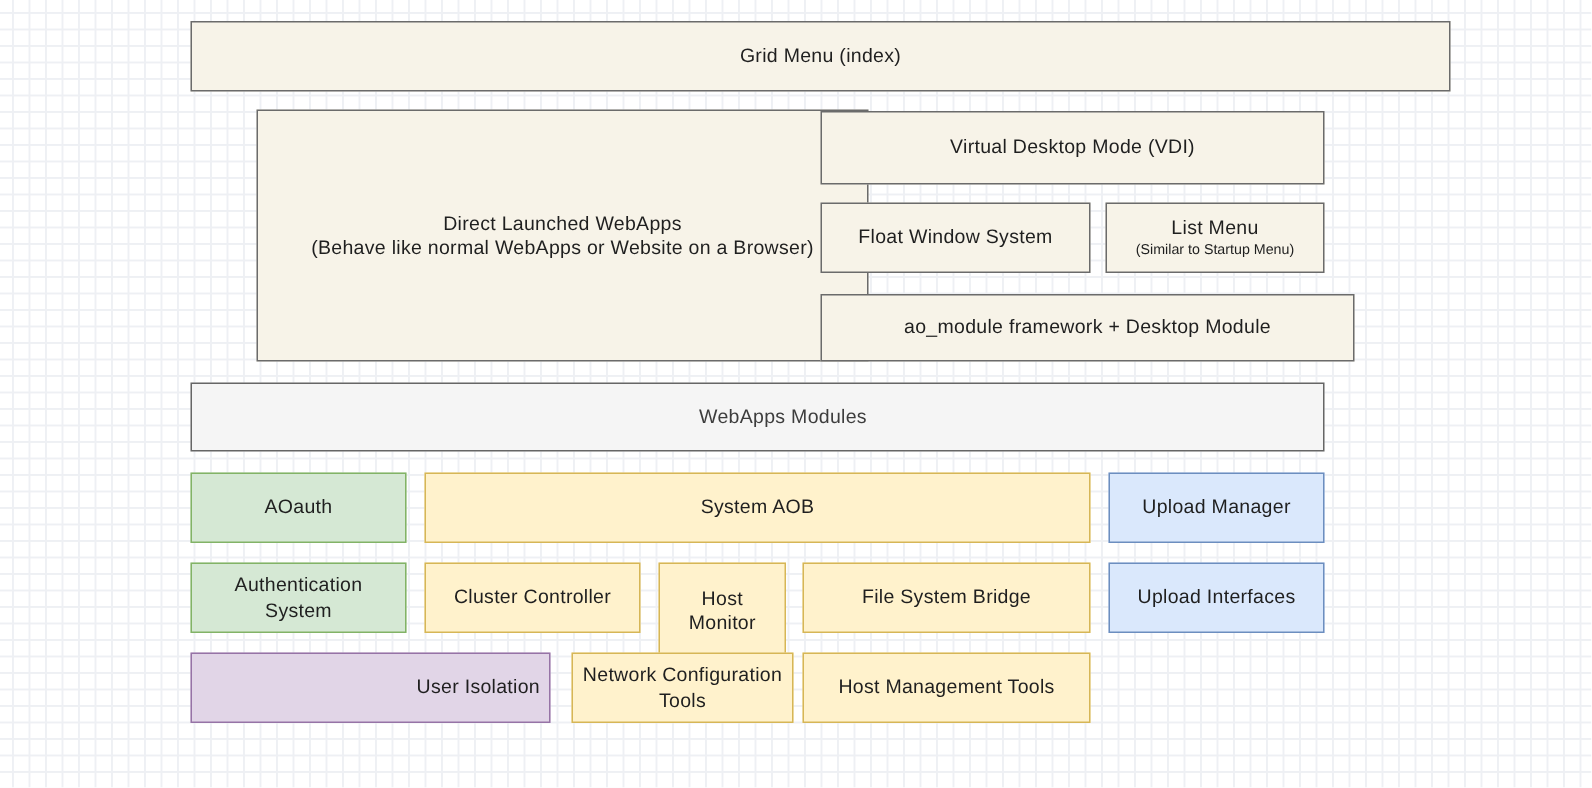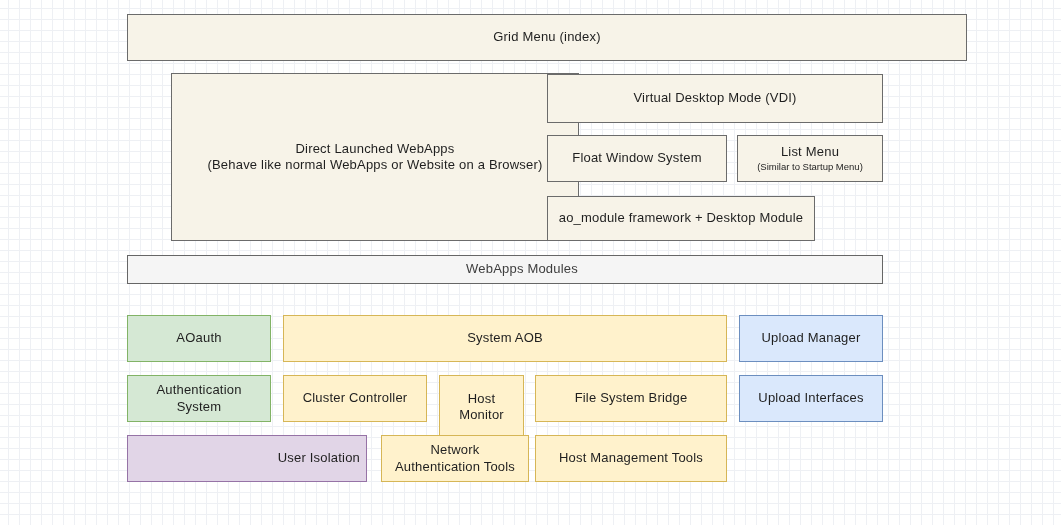--- a/index.html
+++ b/index.html
@@ -49,7 +49,7 @@
     .vdi              { left: 547px; top: 74px;  width: 336px; height: 49px; }
     .float-window     { left: 547px; top: 135px; width: 180px; height: 47px; }
     .list-menu        { left: 737px; top: 135px; width: 146px; height: 47px; }
-    .ao-module        { left: 547px; top: 196px; width: 268px; height: 45px; }
+    .ao-module        { left: 547px; top: 196px; width: 356px; height: 45px; }
     .webapps-modules  { left: 127px; top: 255px; width: 756px; height: 29px; color:#3d3d3d;padding-left:40px; }
     .aoauth           { left: 127px; top: 315px; width: 144px; height: 47px; }
     .system-aob       { left: 283px; top: 315px; width: 444px; height: 47px; }

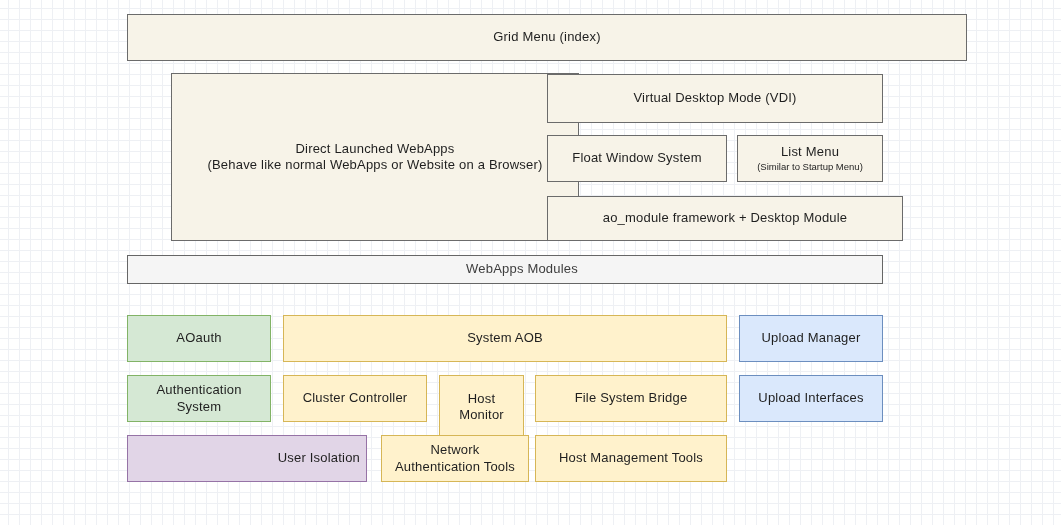--- a/index.html
+++ b/index.html
@@ -50,7 +50,7 @@
     .float-window     { left: 547px; top: 135px; width: 180px; height: 47px; }
     .list-menu        { left: 737px; top: 135px; width: 146px; height: 47px; }
     .ao-module        { left: 547px; top: 196px; width: 356px; height: 45px; }
-    .webapps-modules  { left: 127px; top: 255px; width: 756px; height: 29px; color:#3d3d3d;padding-left:40px; }
+    .webapps-modules  { left: 127px; top: 255px; width: 756px; height: 46px; color:#3d3d3d;padding-left:40px; }
     .aoauth           { left: 127px; top: 315px; width: 144px; height: 47px; }
     .system-aob       { left: 283px; top: 315px; width: 444px; height: 47px; }
     .upload-manager   { left: 739px; top: 315px; width: 144px; height: 47px; }

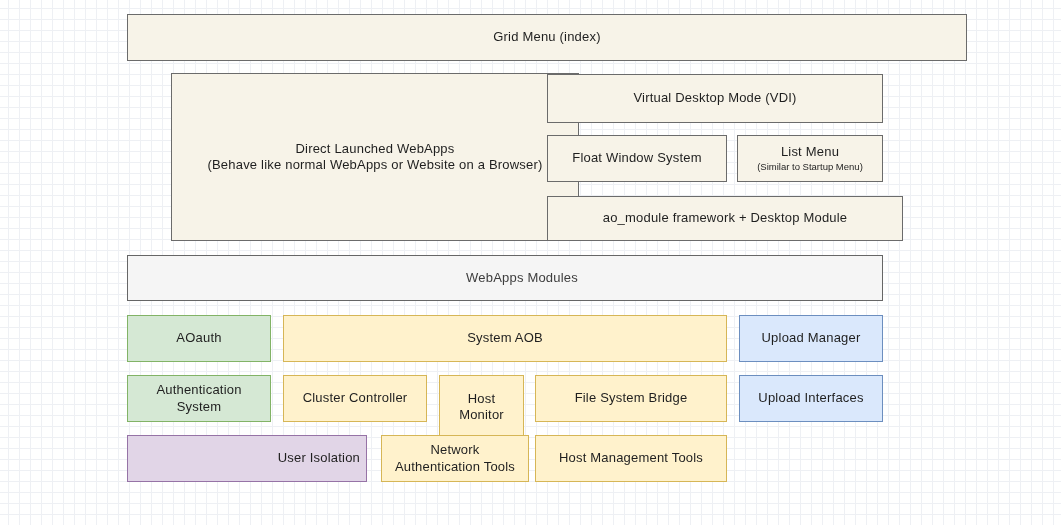--- a/index.html
+++ b/index.html
@@ -137,7 +137,7 @@
   </div>
 
   <div class="node yellow network-config">
-    <span>Network Authentication Tools</span>
+    <span>Network Configuration Tools</span>
   </div>
 
   <div class="node yellow host-mgmt">

